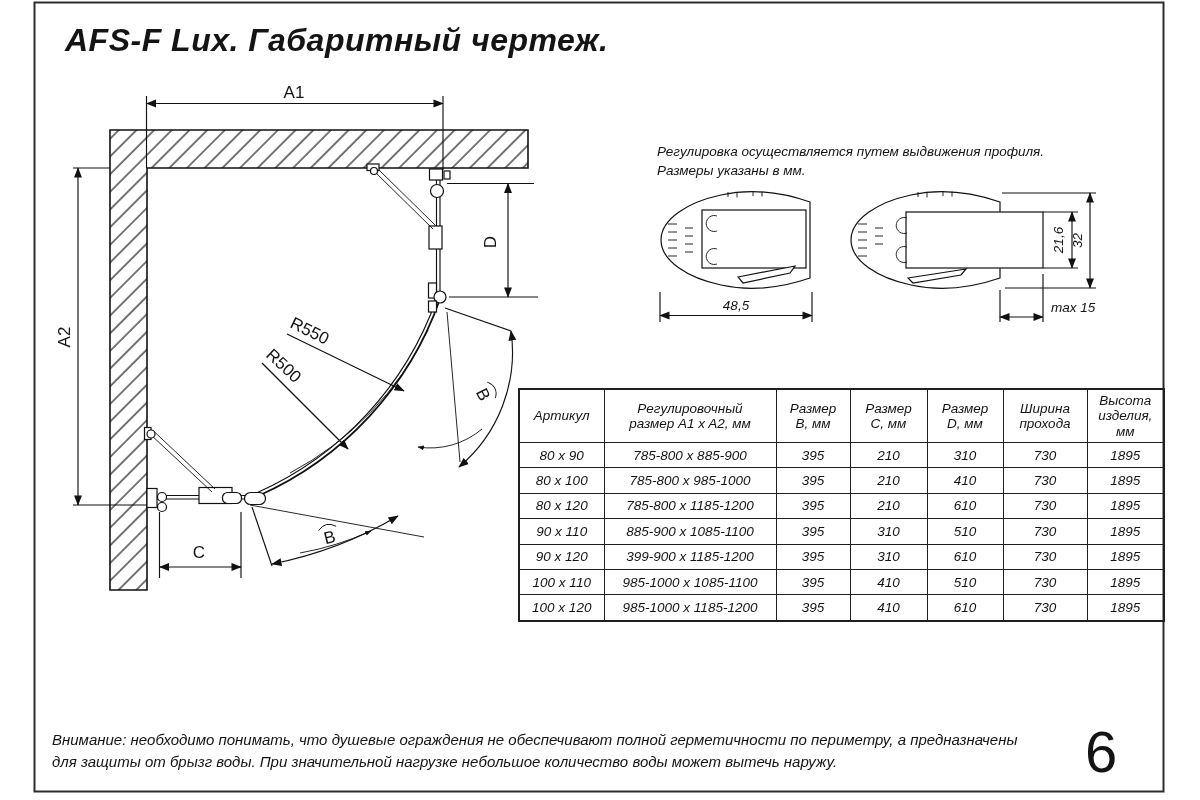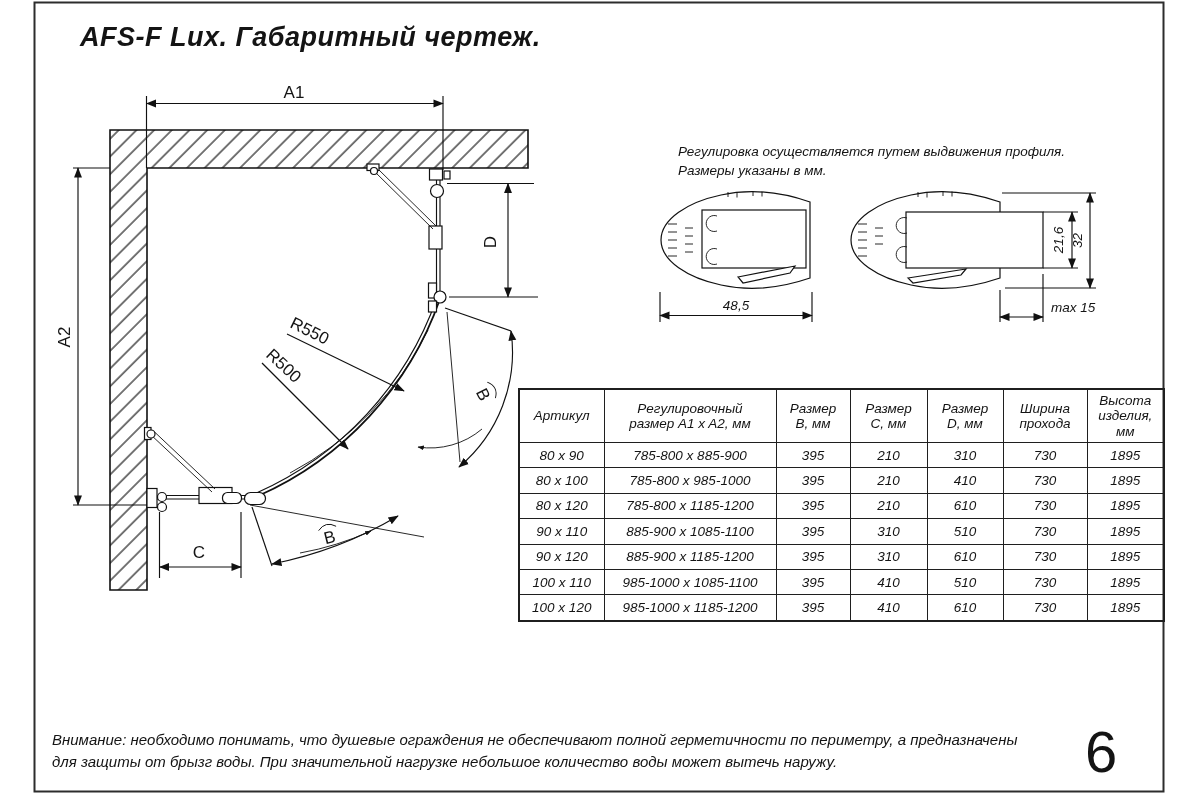--- a/index.html
+++ b/index.html
@@ -6,7 +6,7 @@
   body{width:1200px;height:800px;position:relative;overflow:hidden;
        font-family:"Liberation Sans","DejaVu Sans",sans-serif;color:#141414;}
   .abs{position:absolute;}
-  .title{left:80px;top:22px;font-size:27px;font-style:italic;font-weight:600;letter-spacing:.5px;}
+  .title{left:65px;top:22px;font-size:32px;font-style:italic;font-weight:600;letter-spacing:.5px;}
   .note{left:678px;top:142px;font-size:13.5px;font-style:italic;line-height:19px;}
   .warning{left:52px;top:729px;font-size:15px;font-style:italic;line-height:21.5px;width:1060px;}
   .warning .u{}

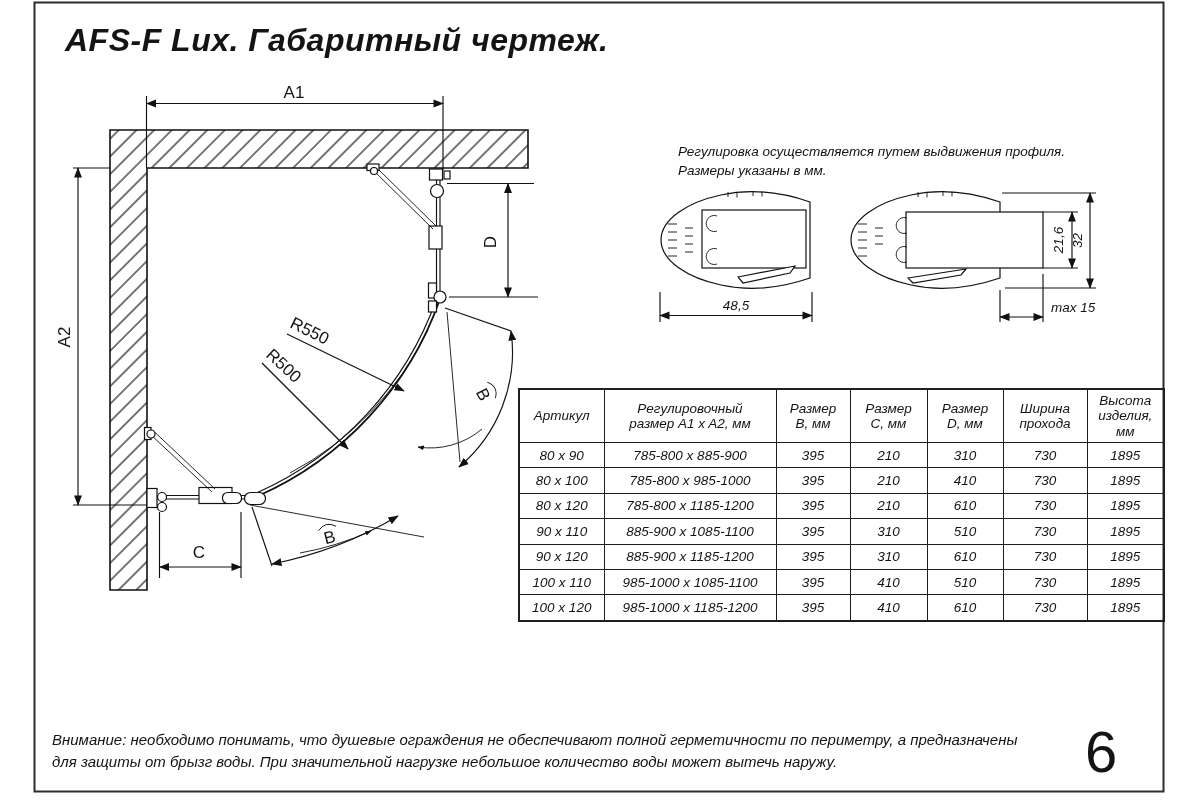--- a/index.html
+++ b/index.html
@@ -7,7 +7,7 @@
        font-family:"Liberation Sans","DejaVu Sans",sans-serif;color:#141414;}
   .abs{position:absolute;}
   .title{left:65px;top:22px;font-size:32px;font-style:italic;font-weight:600;letter-spacing:.5px;}
-  .note{left:678px;top:142px;font-size:13.5px;font-style:italic;line-height:19px;}
+  .note{left:657px;top:142px;font-size:13.5px;font-style:italic;line-height:19px;}
   .warning{left:52px;top:729px;font-size:15px;font-style:italic;line-height:21.5px;width:1060px;}
   .warning .u{}
   .pagenum{left:1085px;top:718px;font-size:58px;font-weight:400;letter-spacing:1px;}

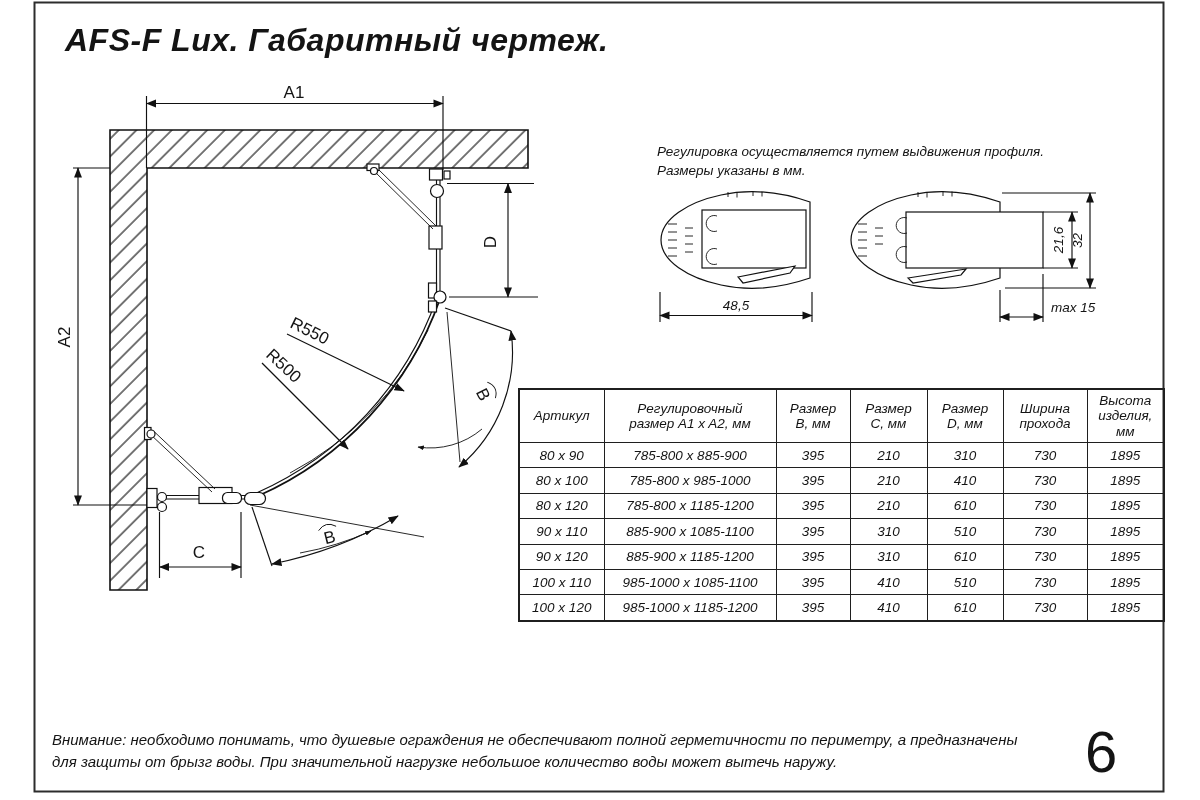--- a/index.html
+++ b/index.html
@@ -266,7 +266,7 @@
       </tr>
       <tr>
         <td>90 x 120</td>
-          <td>885-900 x 1185-1200</td>
+          <td>399-900 x 1185-1200</td>
           <td>395</td>
           <td>310</td>
           <td>610</td>

